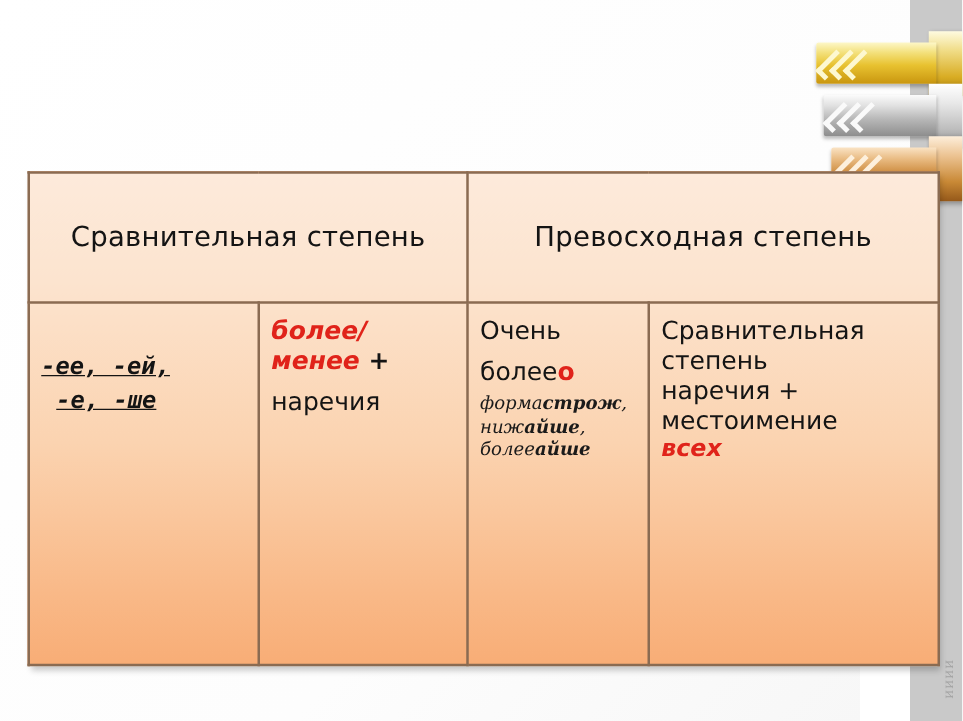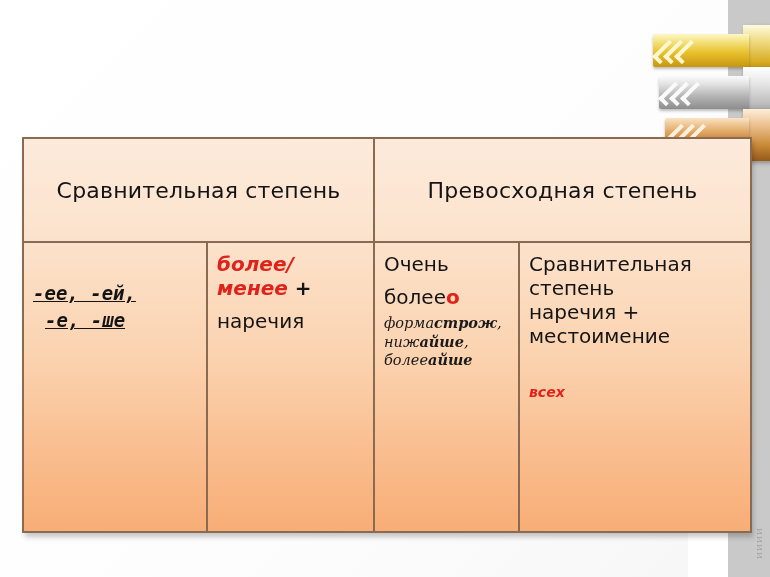--- a/index.html
+++ b/index.html
@@ -241,9 +241,8 @@
     font-family: "DejaVu Sans", sans-serif;
     font-weight: bold;
     font-style: italic;
-    font-size: 14px;
+    font-size: 19px;
     color: #e0231a;
-    margin-top: 36px;
   }
 </style>
 </head>

